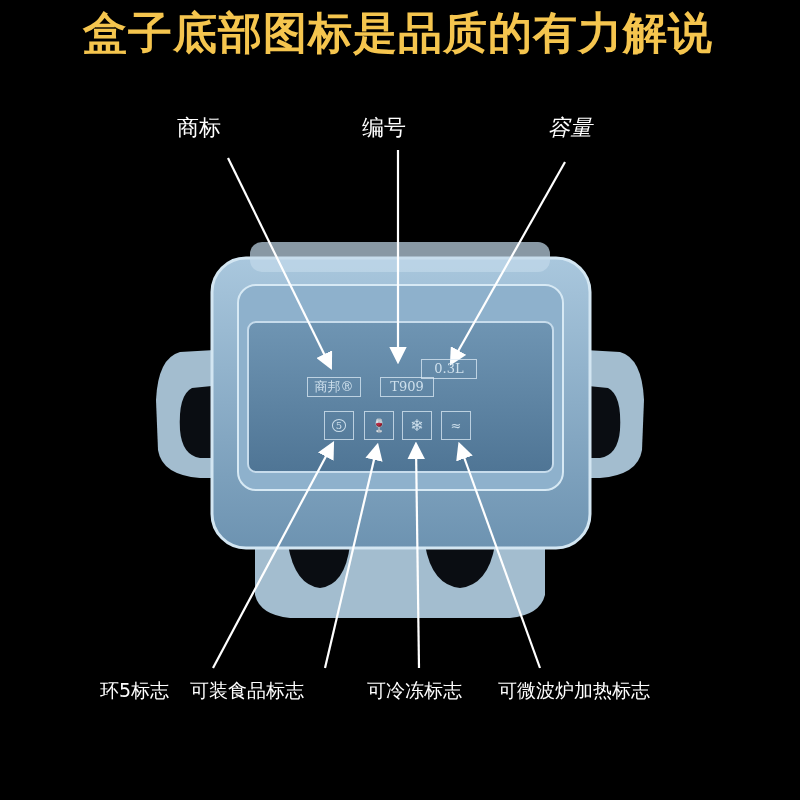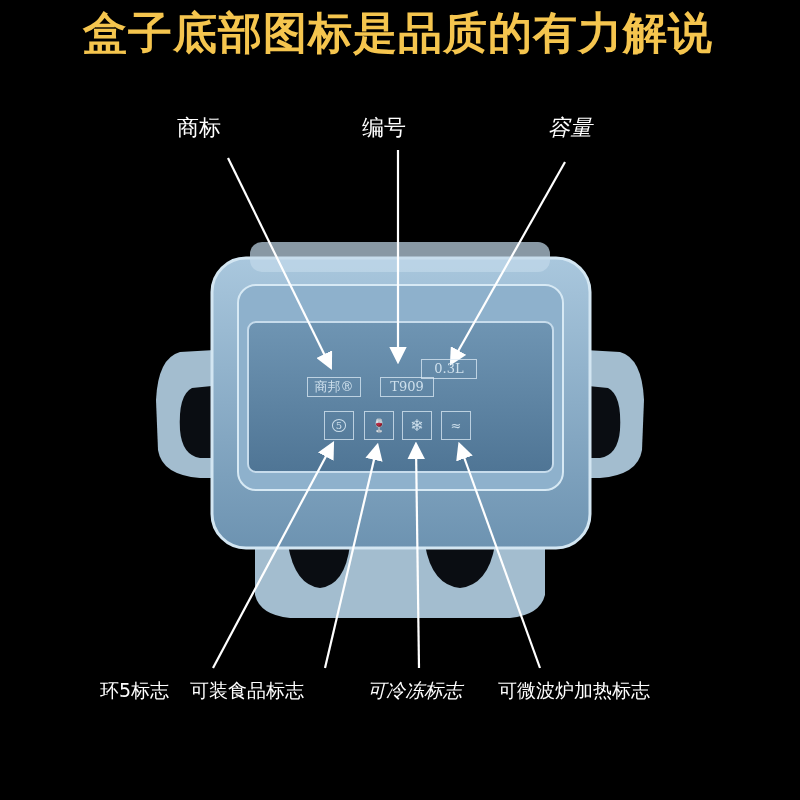--- a/index.html
+++ b/index.html
@@ -72,7 +72,7 @@
 
 <div class="label-bottom" style="left:100px;">环5标志</div>
 <div class="label-bottom" style="left:190px;">可装食品标志</div>
-<div class="label-bottom" style="left:367px;font-style:italic;">可冷冻标志</div>
+<div class="label-bottom" style="left:367px;">可冷冻标志</div>
 <div class="label-bottom" style="left:498px;">可微波炉加热标志</div>
 
 </body></html>

